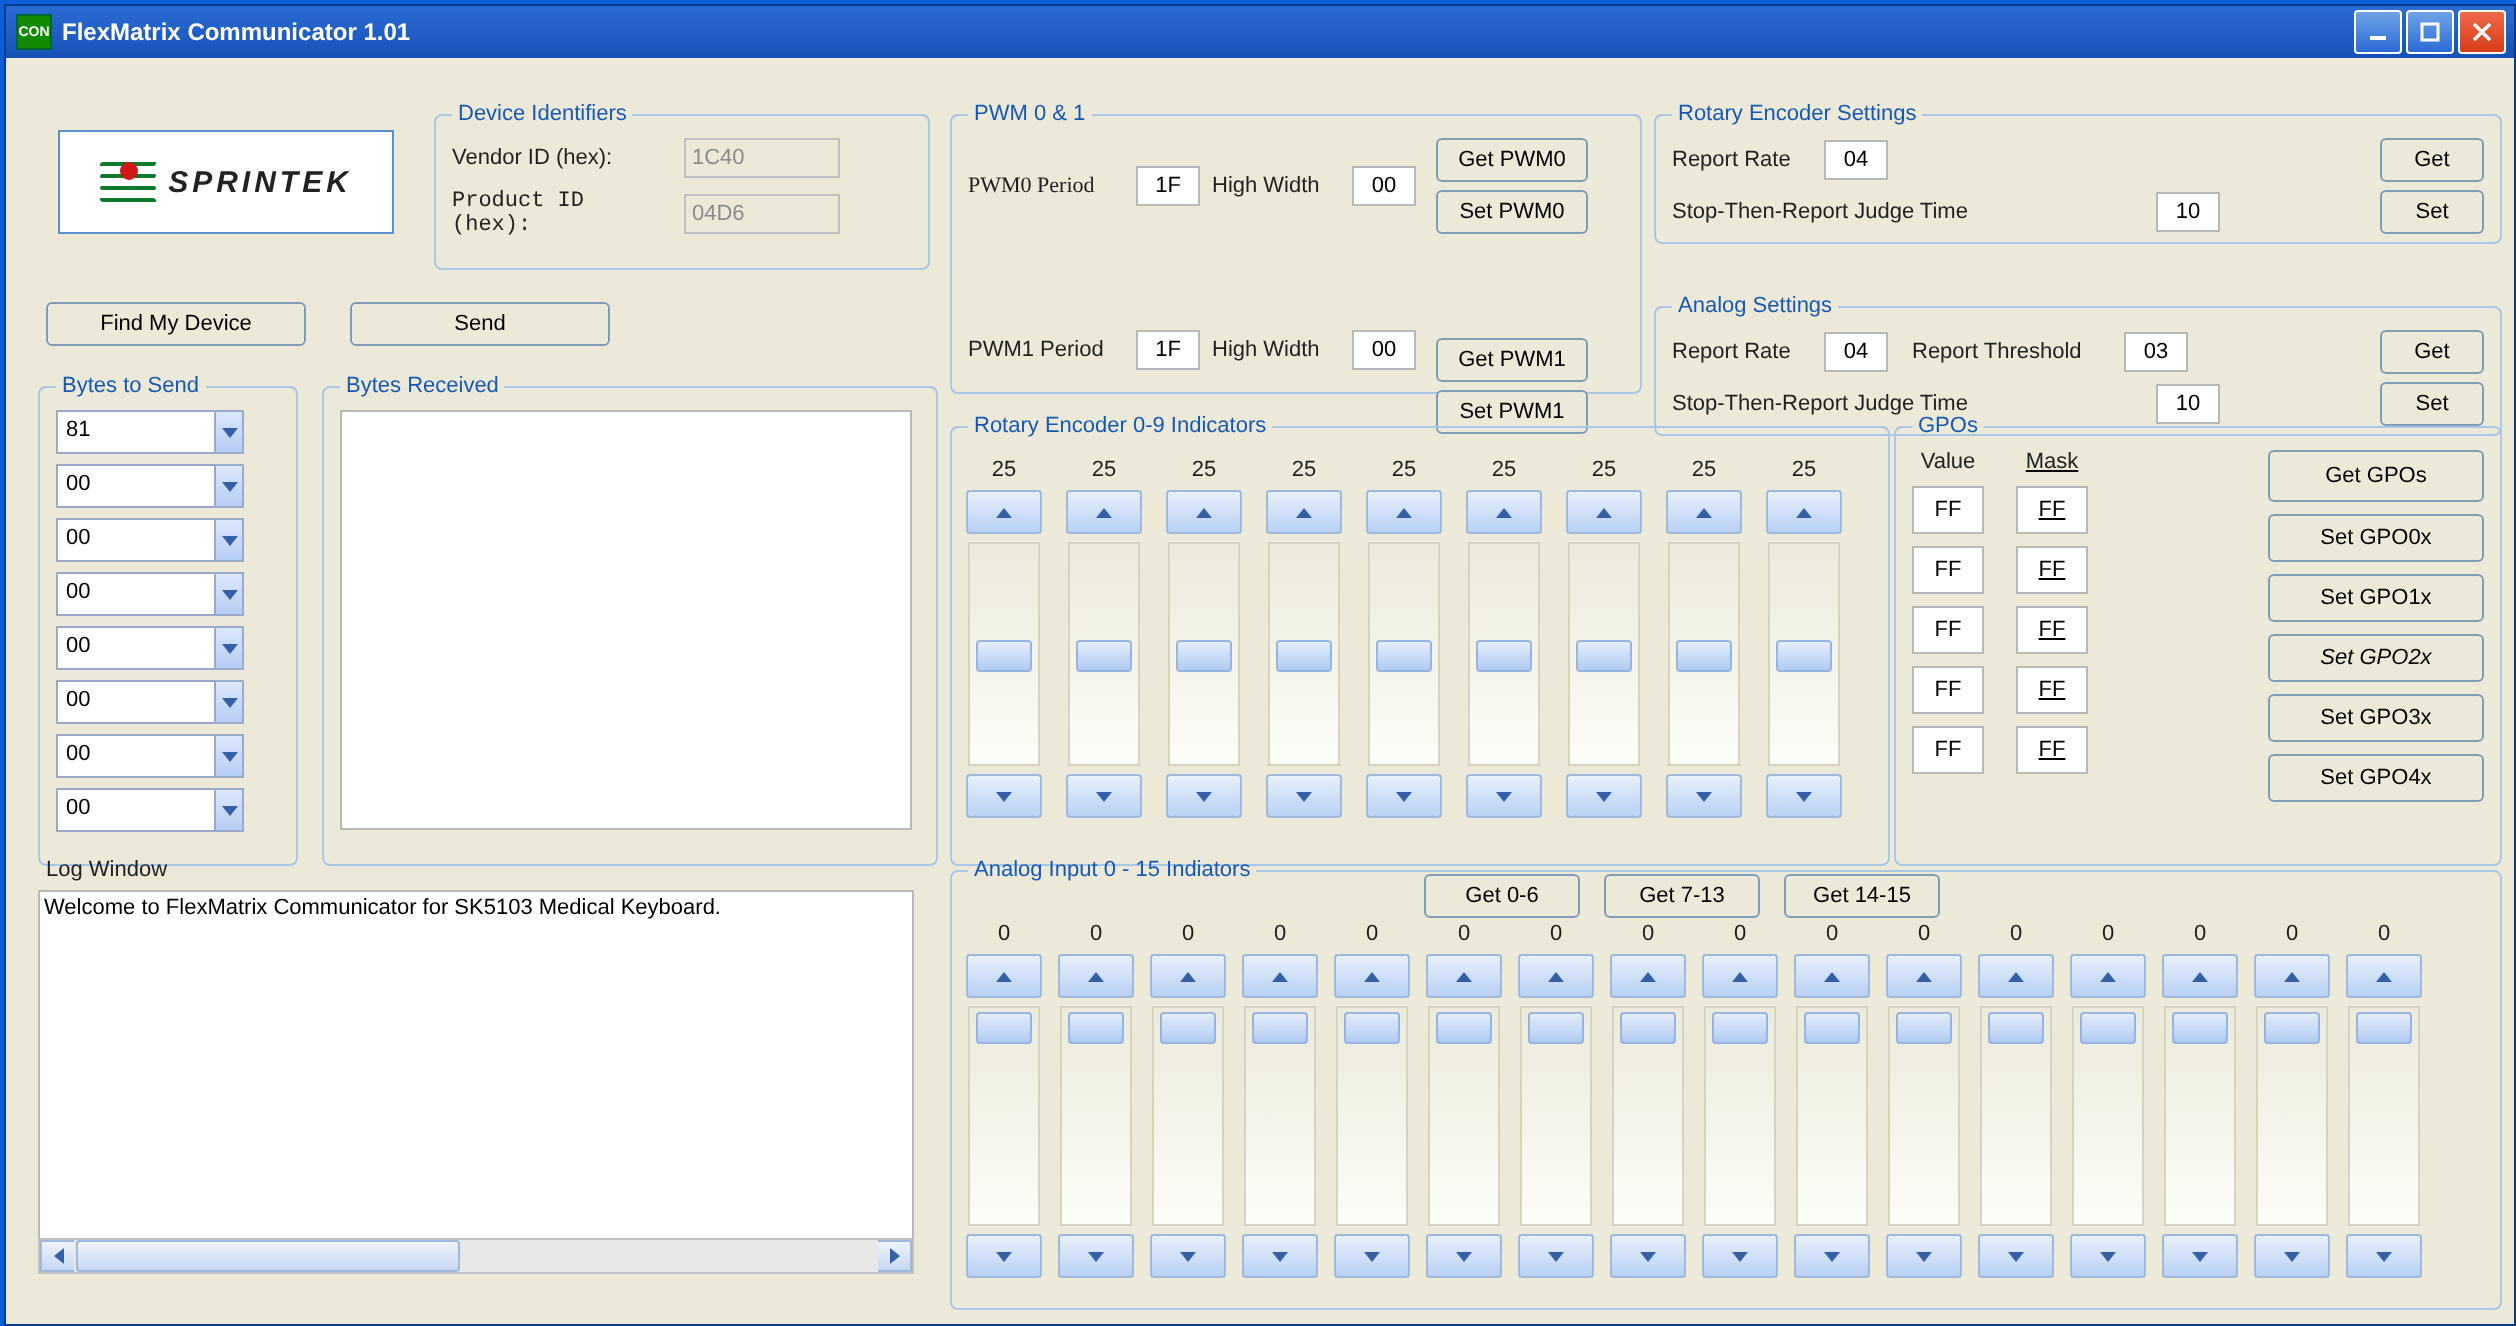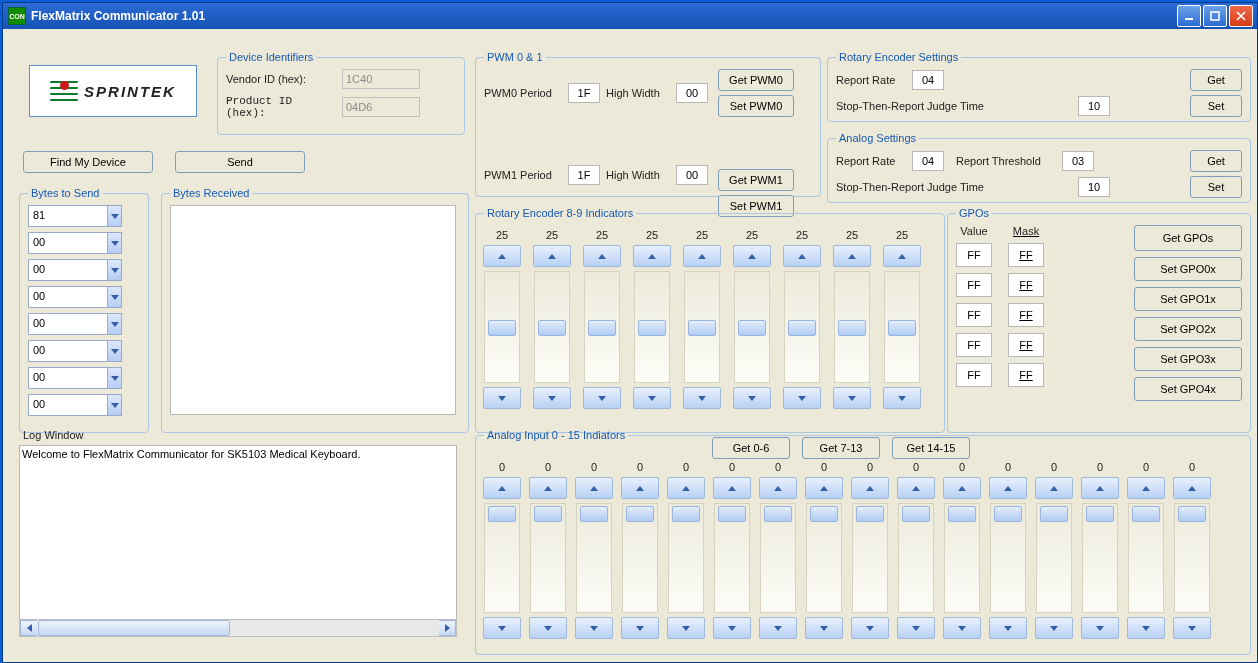--- a/index.html
+++ b/index.html
@@ -239,7 +239,7 @@
     <fieldset style="left:472px; top:22px; width:328px; height:130px;">
       <legend>PWM 0 &amp; 1</legend>
       <div style="display:flex; align-items:center; gap:6px;">
-        <span class="lbl" style="width:78px;">PWM0 Period</span>
+        <span class="lbl" style="width:78px;font-family:Liberation Serif, serif;">PWM0 Period</span>
         <input type="text" class="small-input" value="1F" style="">
         <span class="lbl" style="width:64px;">High Width</span>
         <input type="text" class="small-input" value="00" style="">

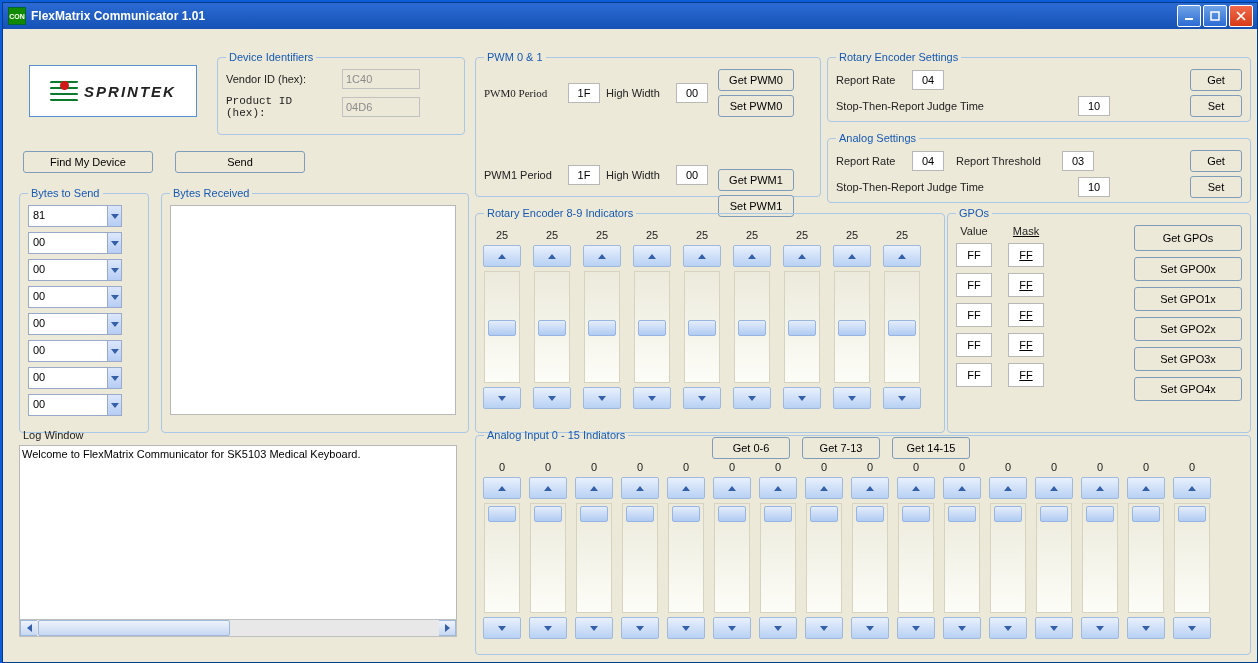--- a/index.html
+++ b/index.html
@@ -276,7 +276,7 @@
       </div>
     </fieldset>
 
-    <fieldset style="left:824px; top:103px; width:406px; height:55px;">
+    <fieldset style="left:824px; top:118px; width:406px; height:55px;">
       <legend>Analog Settings</legend>
       <div style="display:flex; align-items:center; gap:6px;">
         <span class="lbl" style="width:70px;">Report Rate</span>

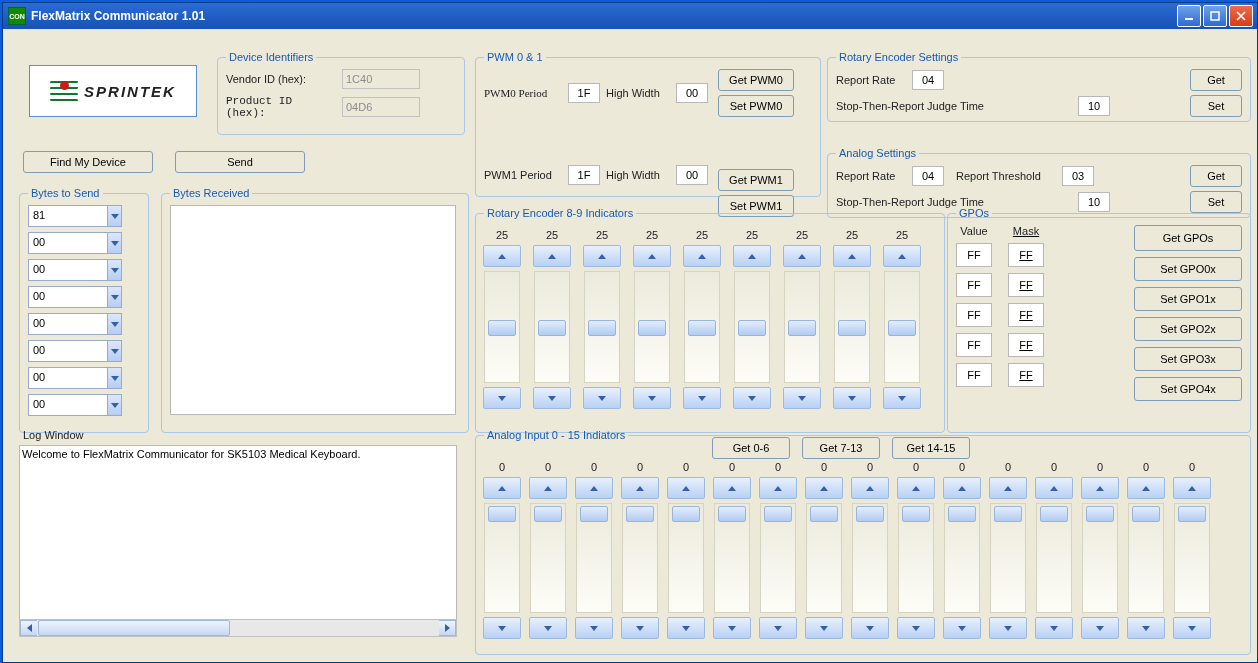--- a/index.html
+++ b/index.html
@@ -295,7 +295,7 @@
     </fieldset>
 
     <fieldset style="left:472px; top:178px; width:452px; height:210px;">
-      <legend>Rotary Encoder 8-9 Indicators</legend>
+      <legend>Rotary Encoder 0-9 Indicators</legend>
       <div id="rotary-row" style="display:flex; gap:14px; justify-content:flex-start; padding-top:4px;">
           <div class="vslider">
             <span class="lbl">25</span>

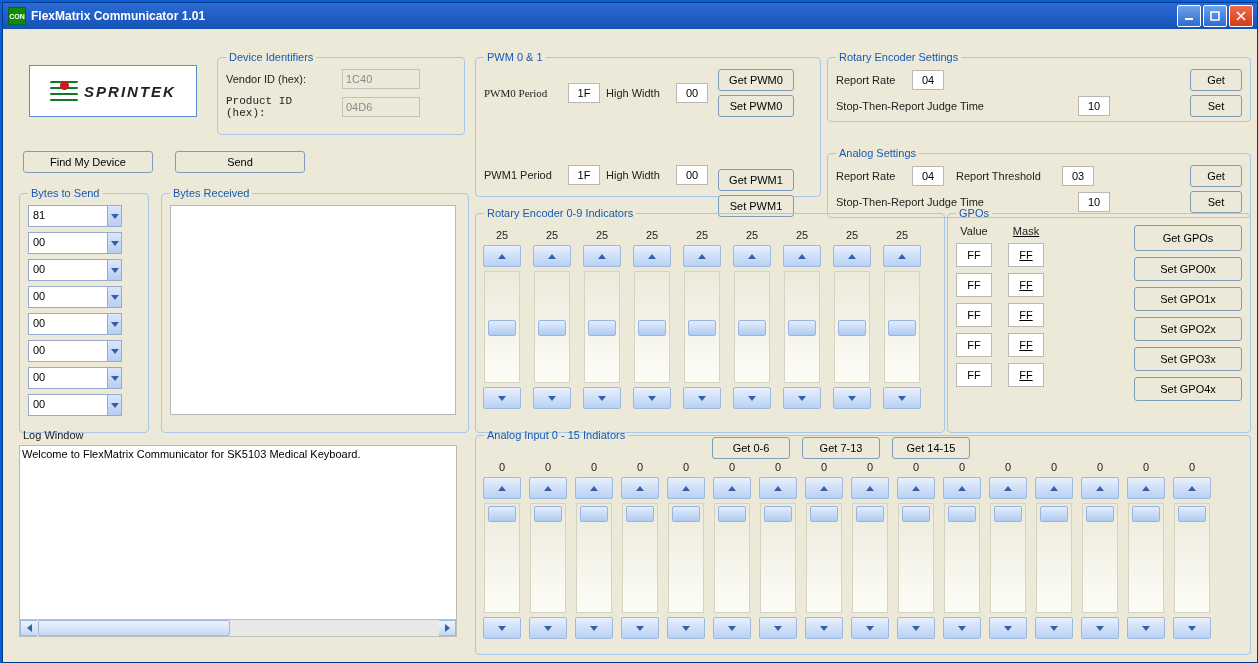--- a/index.html
+++ b/index.html
@@ -436,7 +436,7 @@
           <div id="gpo-btn-col" style="display:flex; flex-direction:column; gap:6px;">
               <button style="width: 108px; height: 24px;">Set GPO0x</button>
               <button style="width: 108px; height: 24px;">Set GPO1x</button>
-              <button style="width: 108px; height: 24px;">Set GPO2x</button>
+              <button style="width: 108px; height: 24px; font-style: italic;">Set GPO2x</button>
               <button style="width: 108px; height: 24px;">Set GPO3x</button>
               <button style="width: 108px; height: 24px;">Set GPO4x</button>
             </div>

